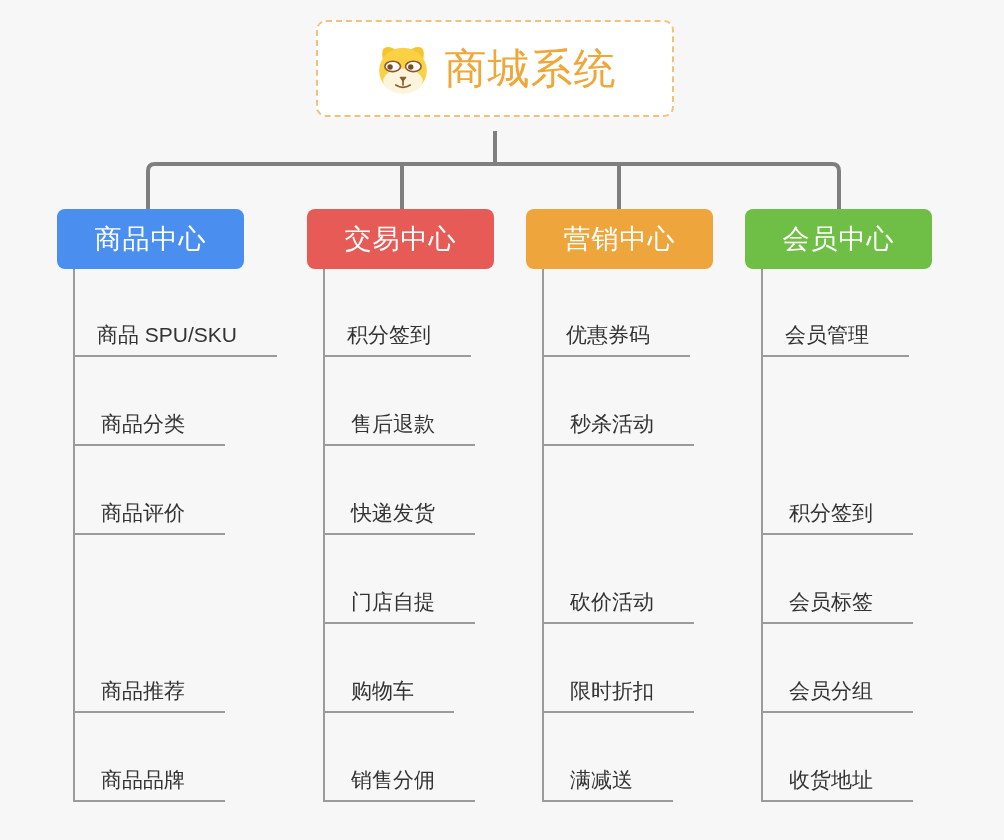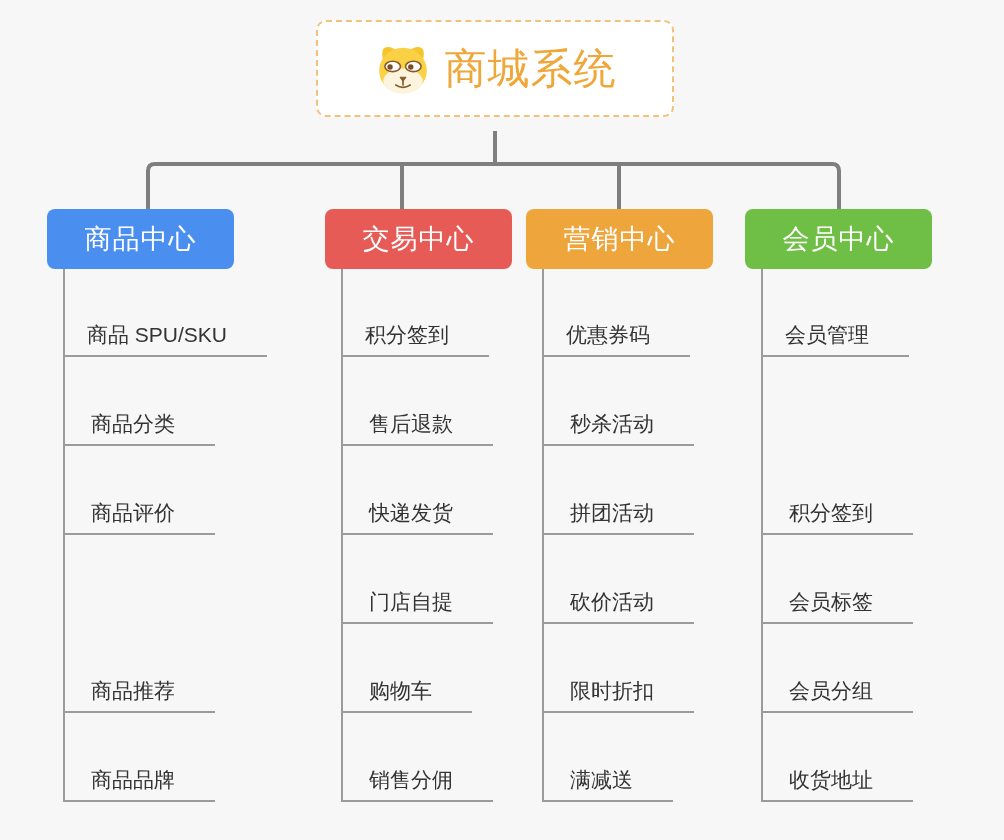--- a/index.html
+++ b/index.html
@@ -53,7 +53,7 @@
   .dog-icon{display:block;width:58px;height:55px;}
   
   .branch{position:absolute;top:0;width:187px;height:840px;}
-  .b0{left:47px;}
+  .b0{left:57px;}
   .b1{left:325px;}
   .b2{left:526px;}
   .b3{left:745px;}

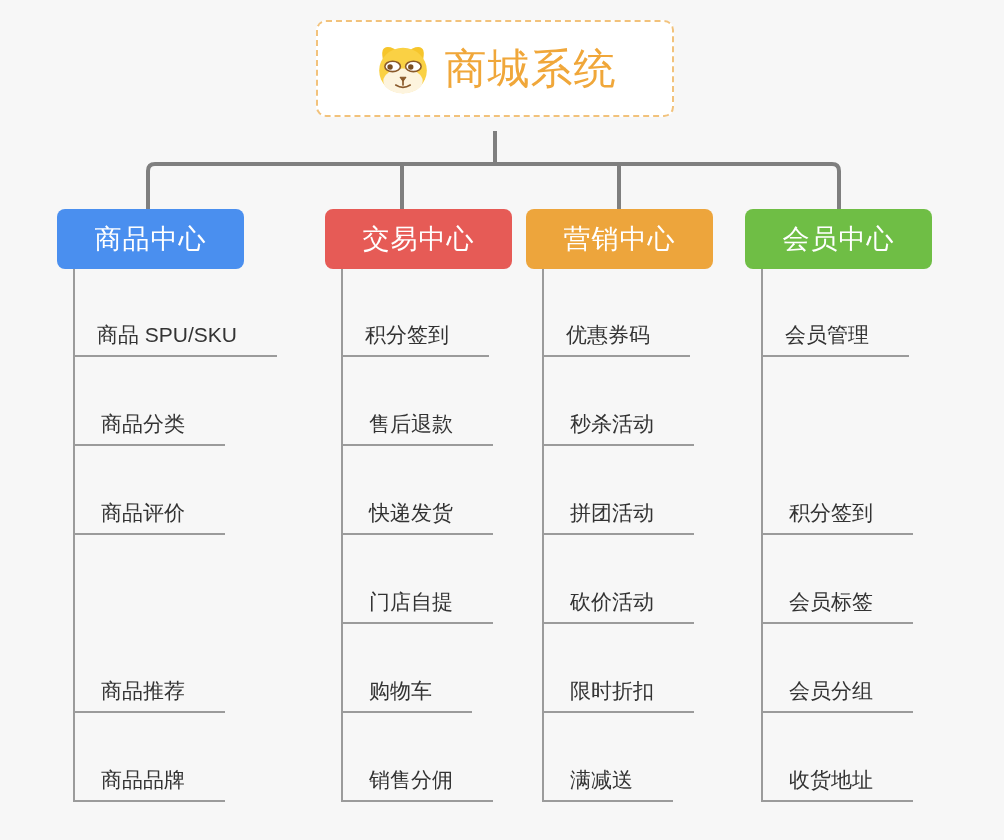--- a/index.html
+++ b/index.html
@@ -54,7 +54,7 @@
   
   .branch{position:absolute;top:0;width:187px;height:840px;}
   .b0{left:57px;}
-  .b1{left:325px;}
+  .b1{left:307px;}
   .b2{left:526px;}
   .b3{left:745px;}
   .branch-box{

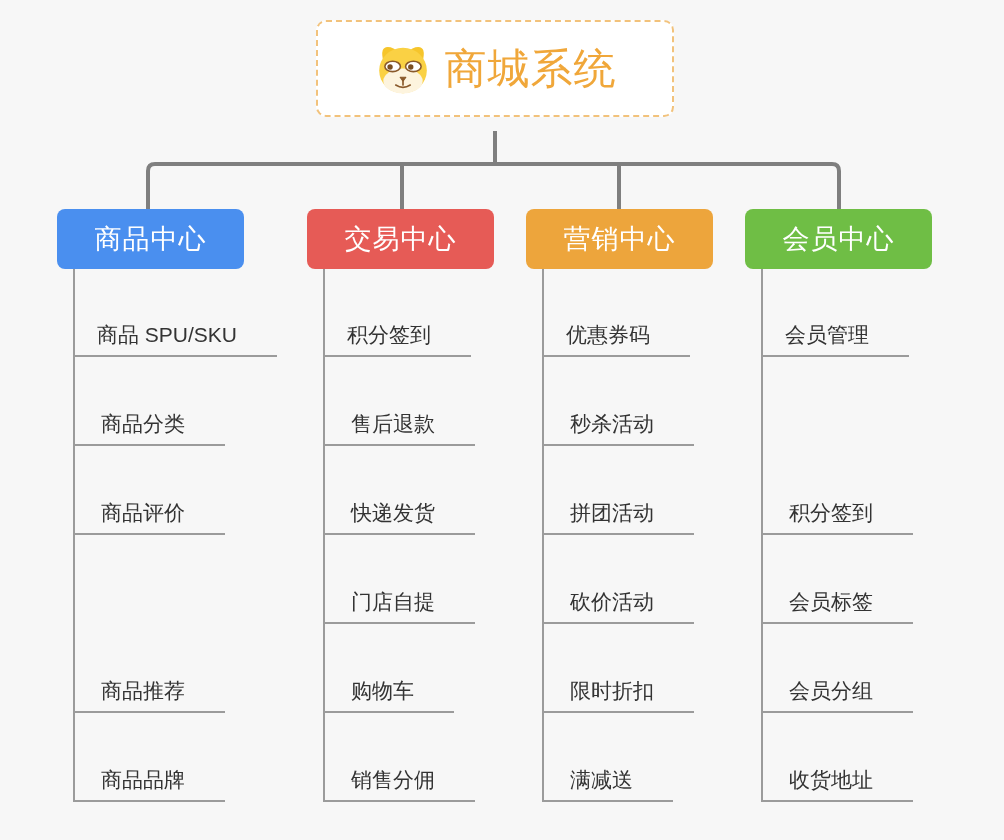--- a/index.html
+++ b/index.html
@@ -146,7 +146,6 @@
     <div class="trunk"></div>
     <div class="leaf r0">优惠券码</div>
     <div class="leaf r1">秒杀活动</div>
-    <div class="leaf r2">拼团活动</div>
     <div class="leaf r3">砍价活动</div>
     <div class="leaf r4">限时折扣</div>
     <div class="leaf r5">满减送</div>

